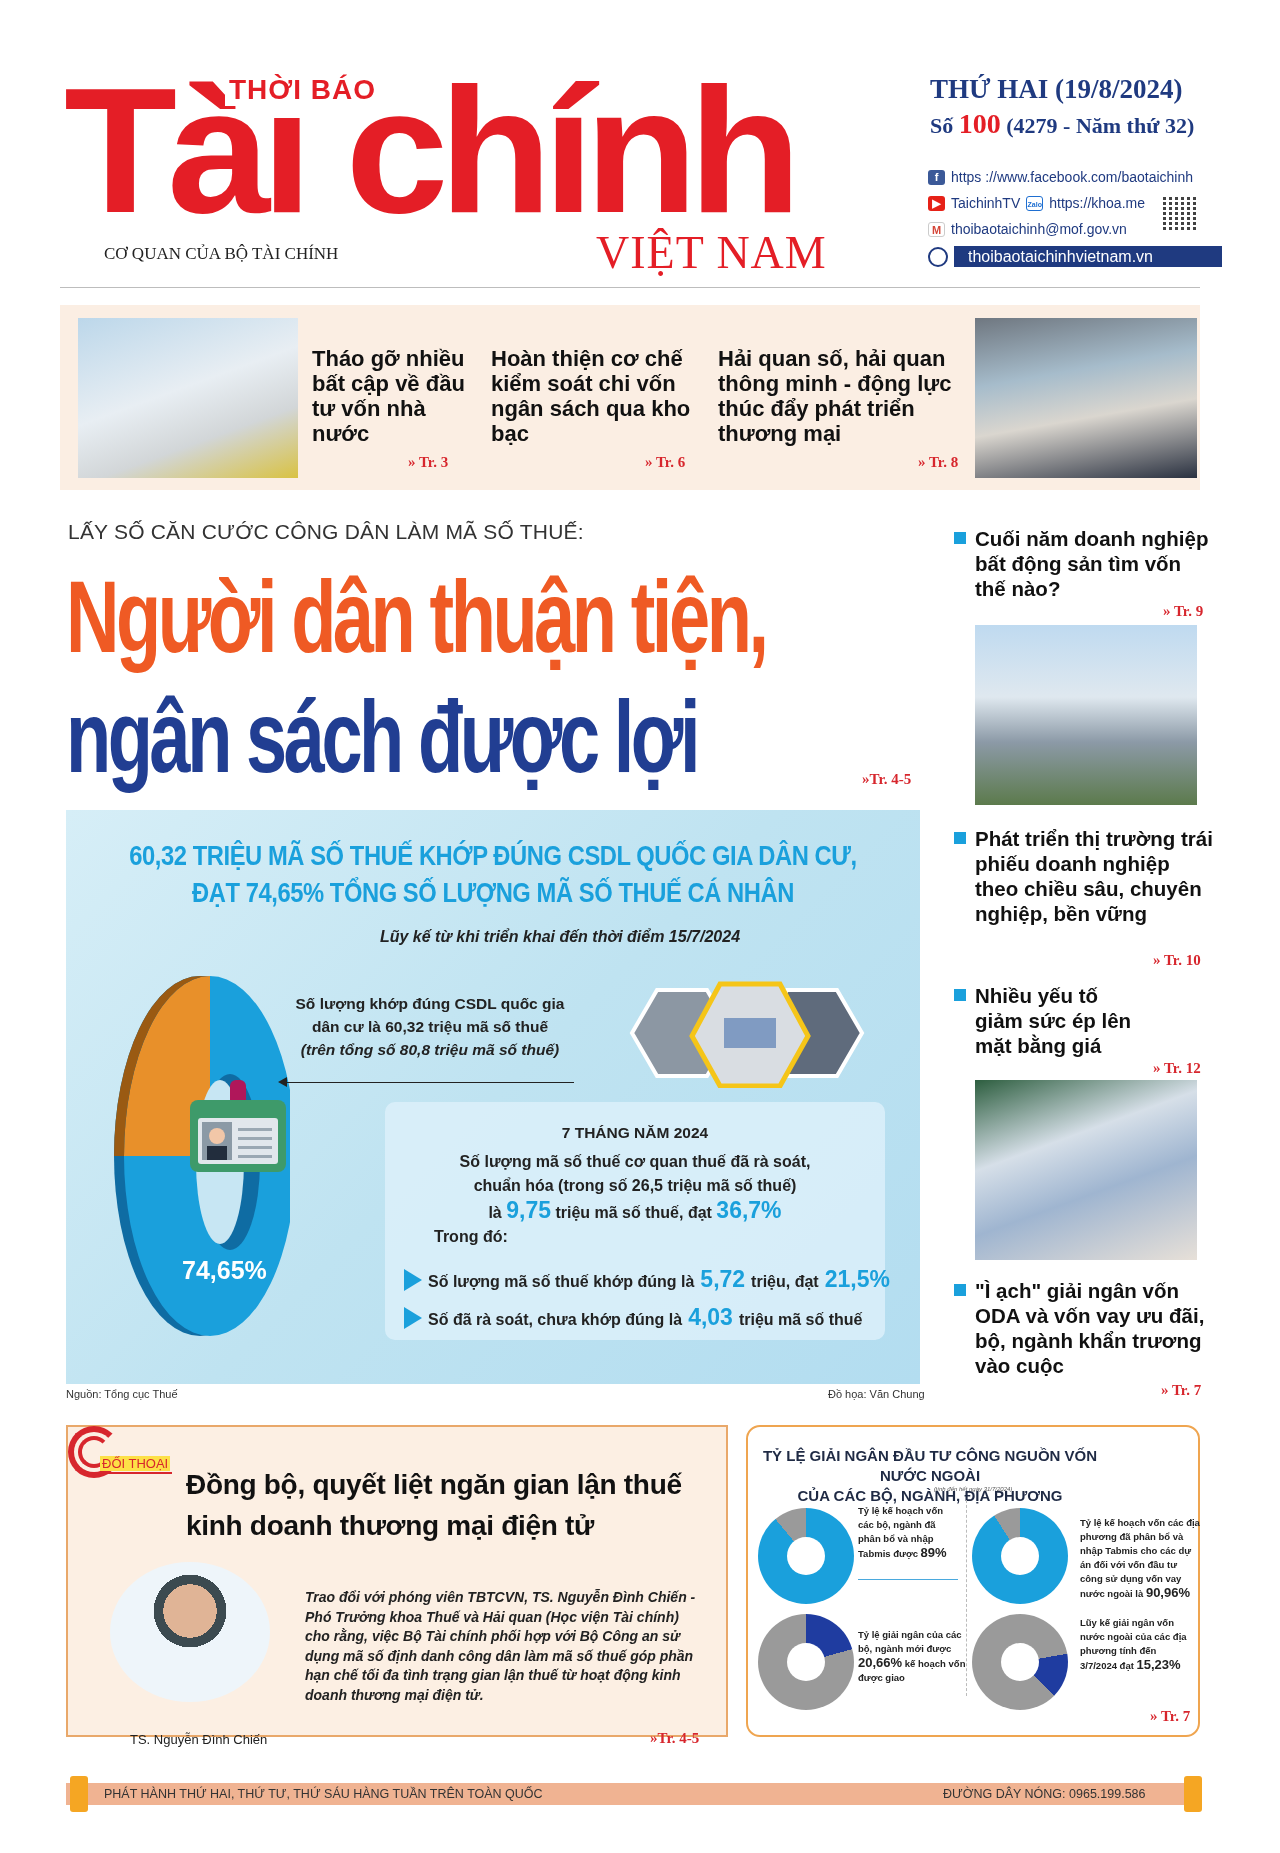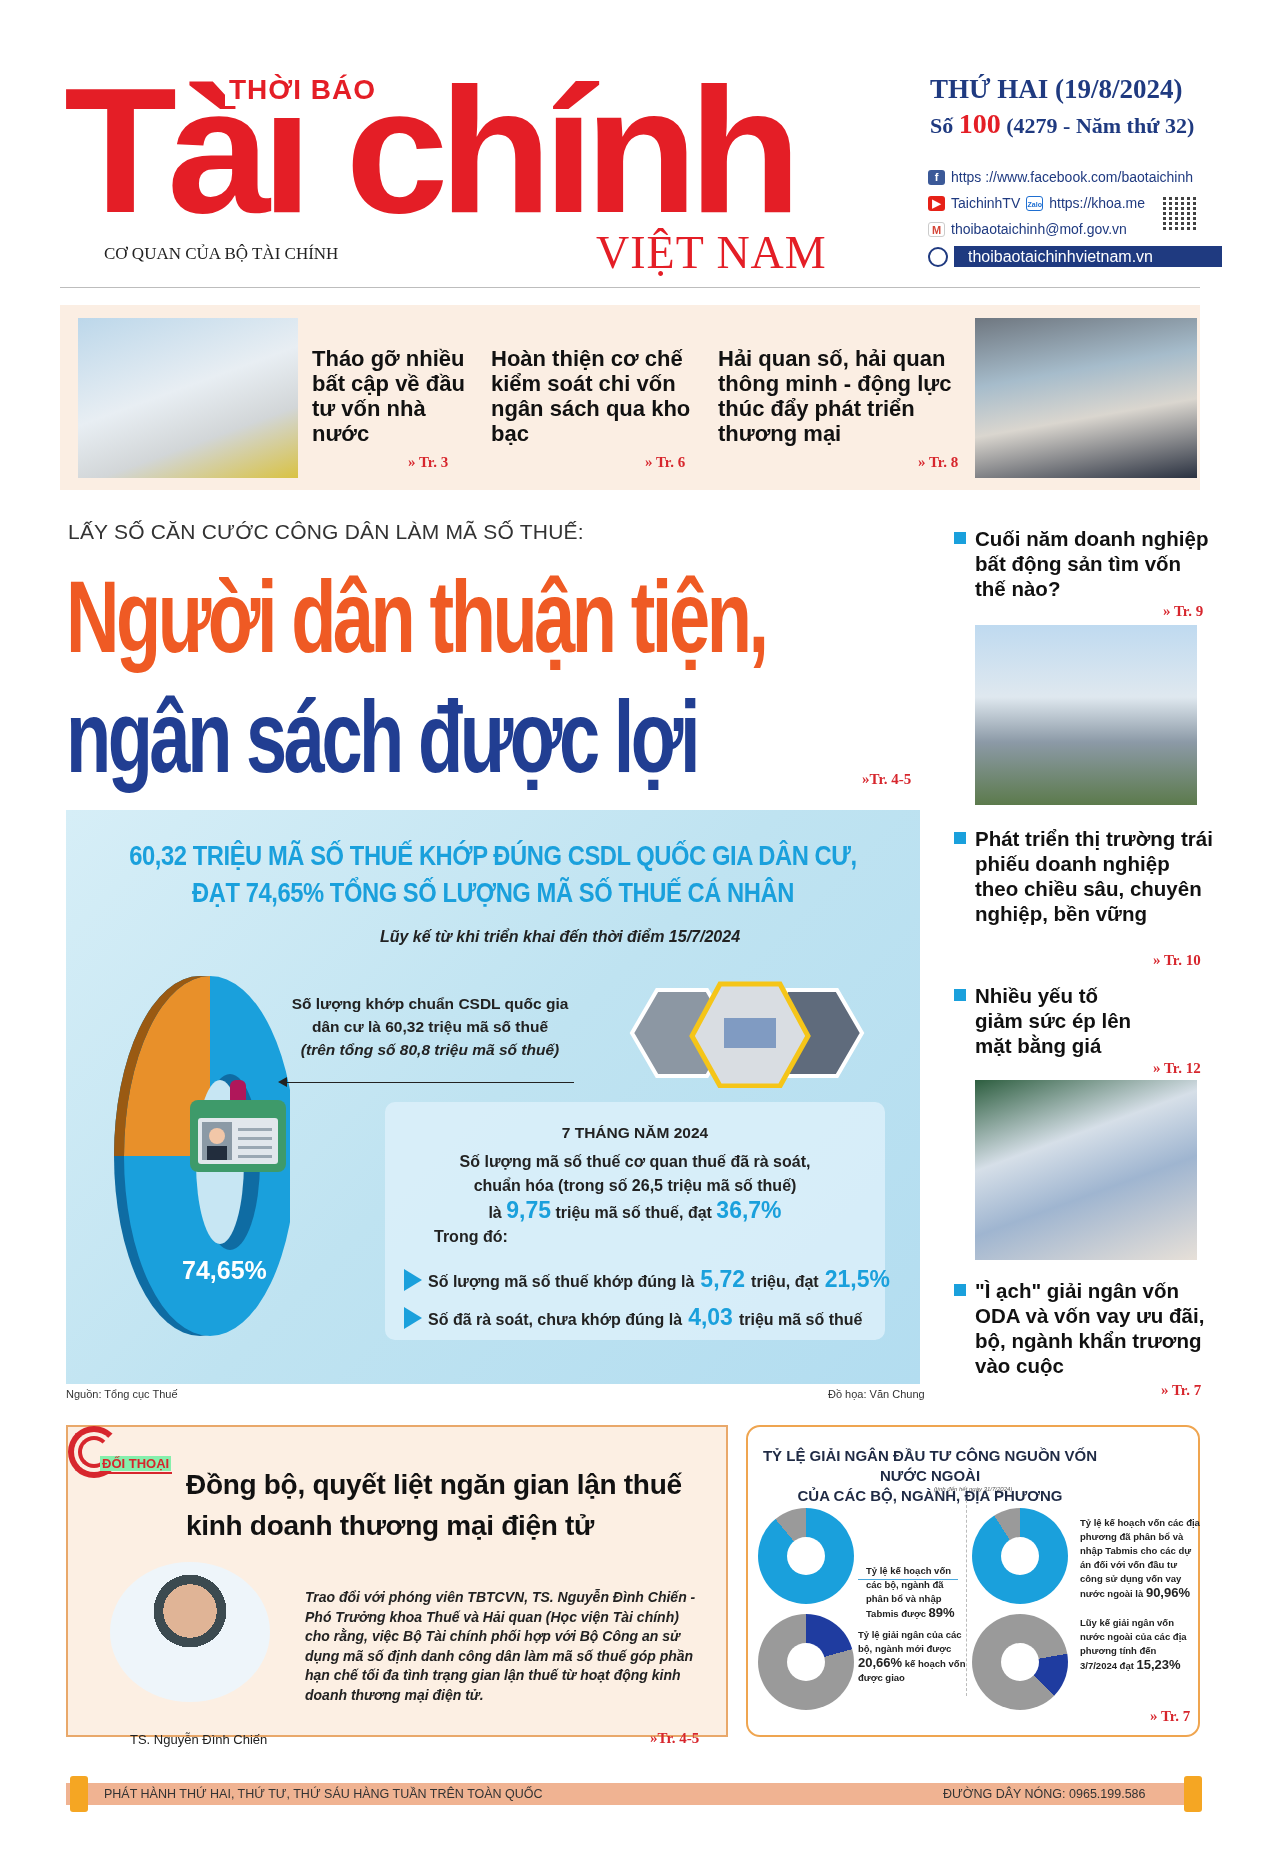--- a/index.html
+++ b/index.html
@@ -171,7 +171,7 @@
 <div class="abs ring-pct">74,65%</div>
 
 <div class="abs callout1">
-  <div>Số lượng khớp chuẩn CSDL quốc gia</div>
+  <div>Số lượng khớp đúng CSDL quốc gia</div>
   <div>dân cư là 60,32 triệu mã số thuế</div>
   <div class="it">(trên tổng số 80,8 triệu mã số thuế)</div>
 </div>

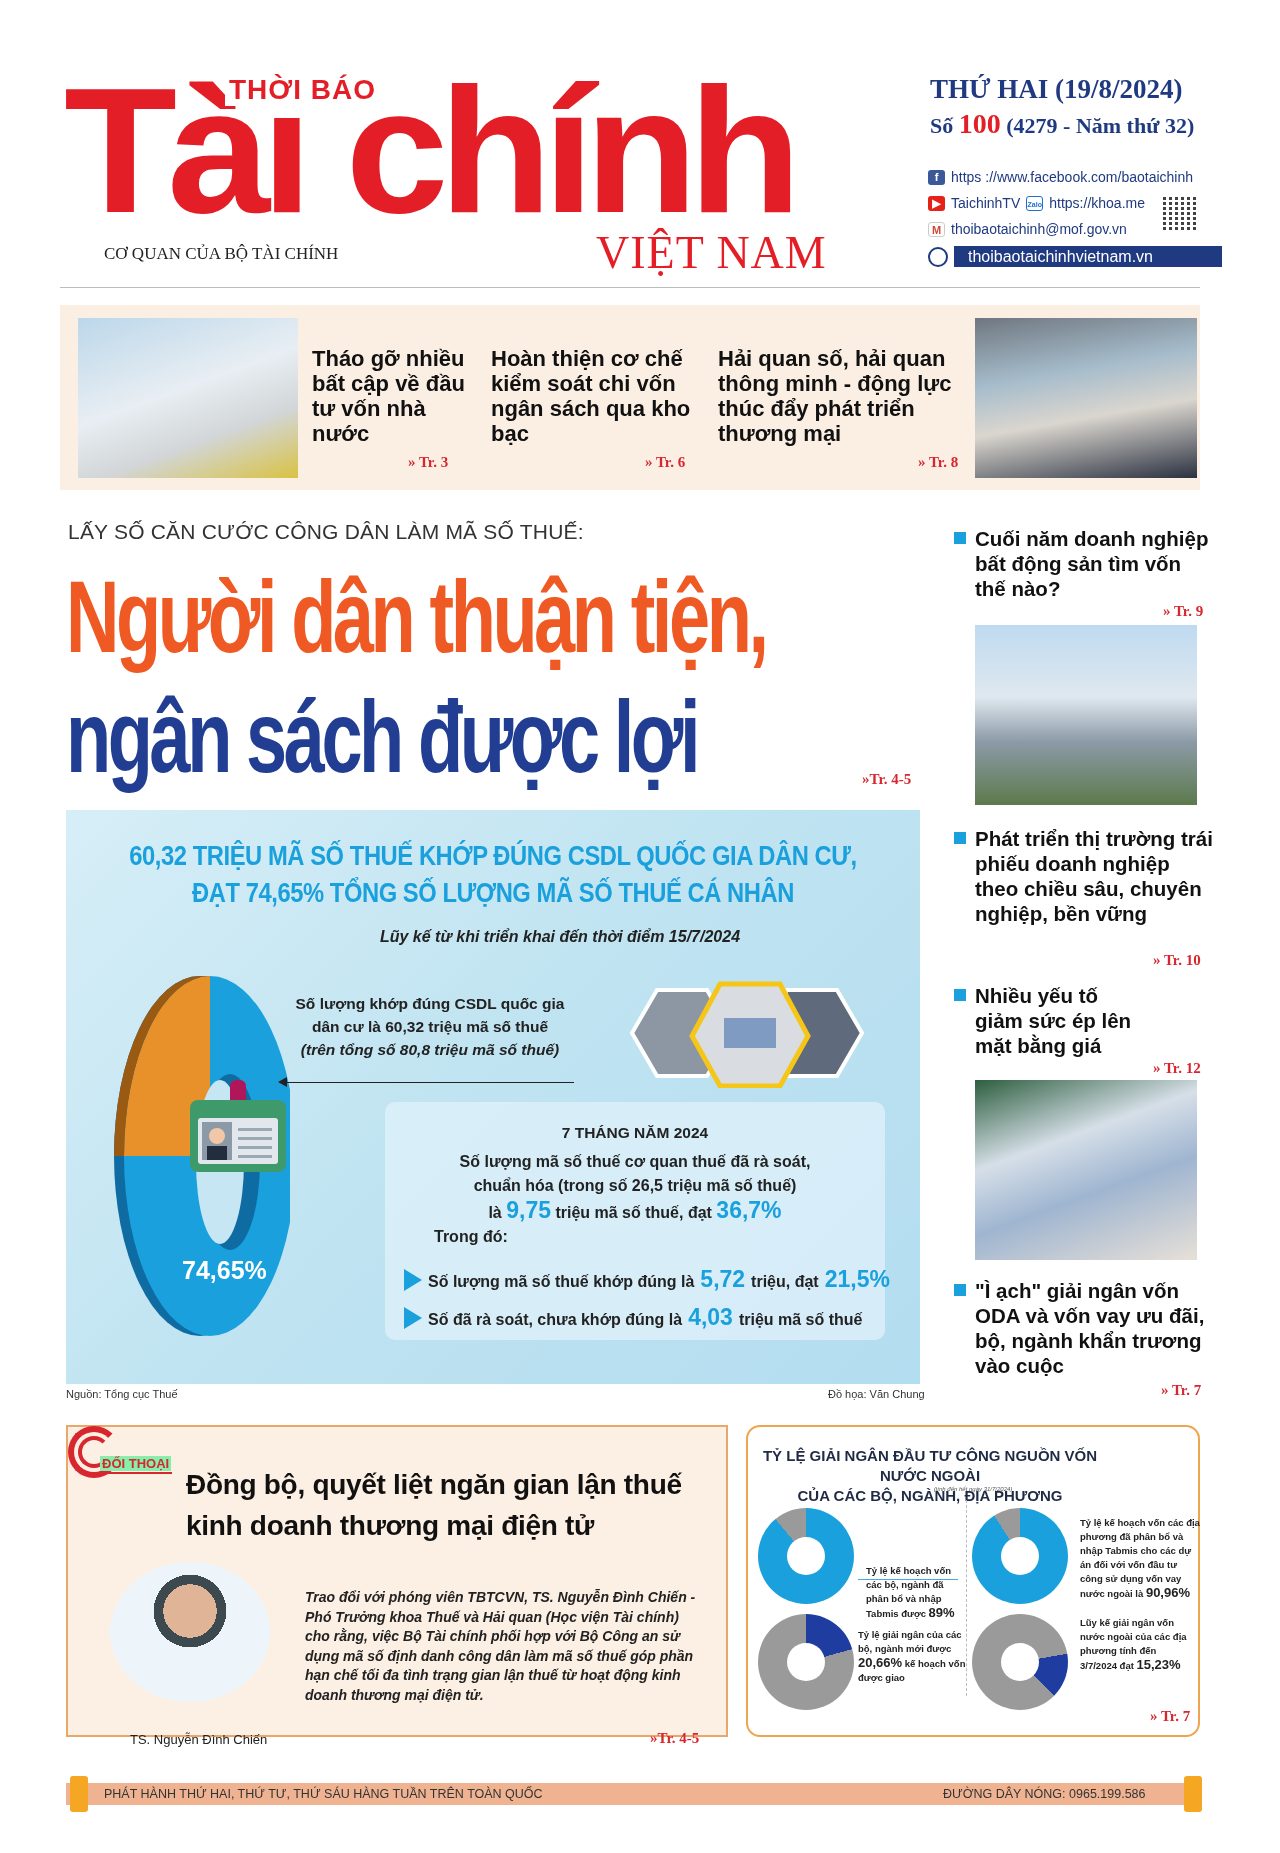--- a/index.html
+++ b/index.html
@@ -68,7 +68,7 @@
   .interview { left: 66px; top: 1425px; width: 662px; height: 312px; background: #fcefe3; border: 2px solid #e9a86a; }
   .badge { left: 68px; top: 1426px; width: 52px; height: 52px; border-radius: 50%; border: 6px solid #d7262d; border-right-color: transparent; }
   .badge2 { left: 78px; top: 1436px; width: 32px; height: 32px; border-radius: 50%; border: 4px solid #d7262d; border-right-color: transparent; }
-  .badge-text { left: 100px; top: 1456px; font-weight: 700; font-size: 13px; color: #d7262d; background: #86efac; padding: 0 2px; }
+  .badge-text { left: 100px; top: 1456px; font-weight: 400; font-size: 13px; color: #d7262d; background: #fde047; padding: 0 2px; }
   .badge-line { left: 100px; top: 1472px; width: 72px; height: 2px; background: #d7262d; }
   .iv-title { left: 186px; top: 1464px; font-size: 28px; line-height: 41px; color: #111; font-weight: 700; letter-spacing: -0.3px; }
   .portrait { left: 110px; top: 1562px; width: 160px; height: 140px; border-radius: 50%; background: radial-gradient(circle at 50% 35%,#e0b496 0 22%,#3c4a50 22% 30%,#eef5fa 30% 100%); overflow: hidden; }

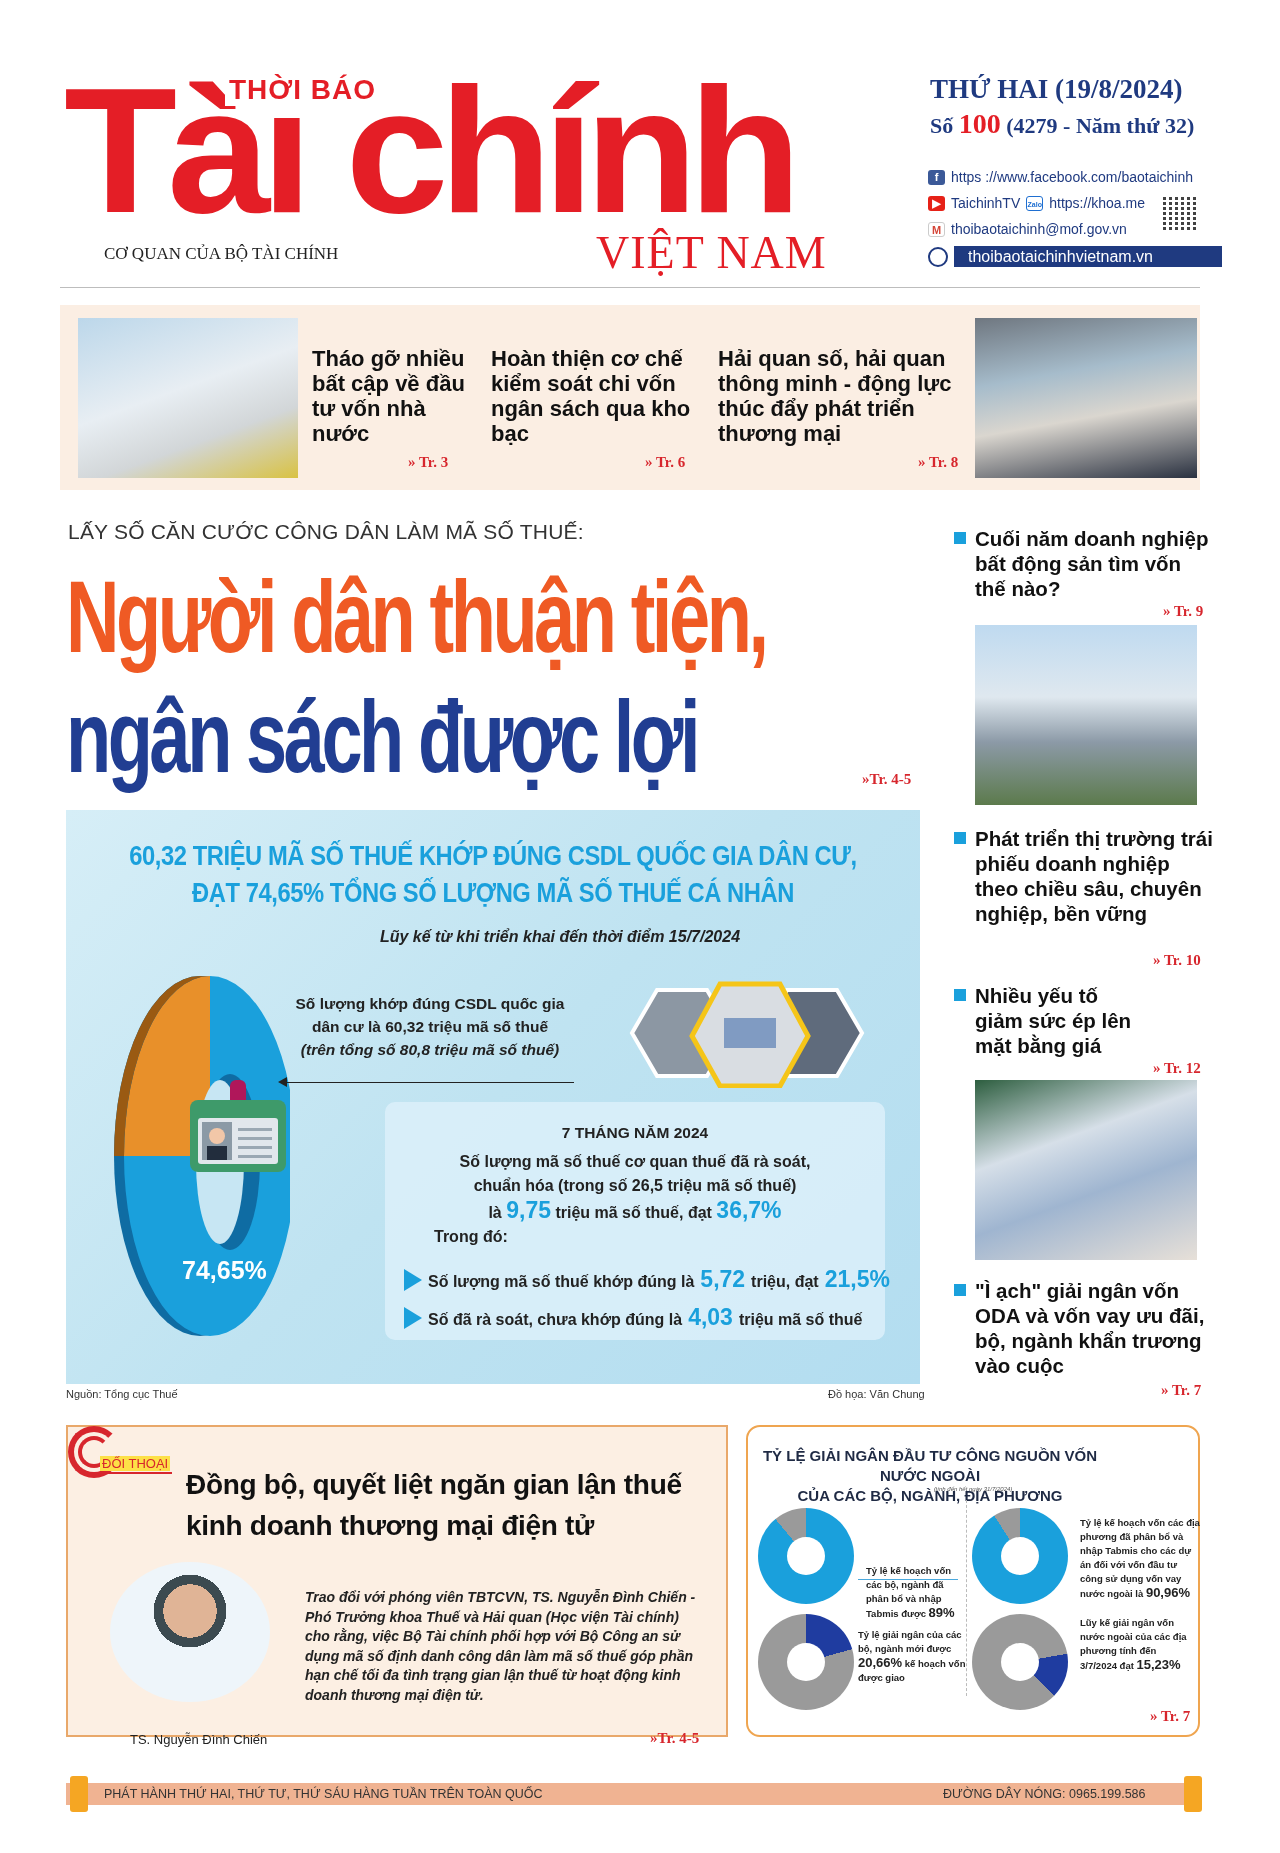--- a/index.html
+++ b/index.html
@@ -247,7 +247,7 @@
 <div class="abs d-sep"></div>
 
 <div class="abs donut" style="left:758px;top:1508px;background:conic-gradient(#1aa0dc 0 89%,#9a9a9a 89% 100%);"></div>
-<div class="abs d-lbl" style="left:858px;top:1564px;width:100px;margin-left:8px;"><span>Tỷ lệ kế hoạch vốn các bộ, ngành đã phân bổ và nhập Tabmis được</span> <b>89%</b></div>
+<div class="abs d-lbl" style="left:858px;top:1504px;width:100px;"><span>Tỷ lệ kế hoạch vốn các bộ, ngành đã phân bổ và nhập Tabmis được</span> <b>89%</b></div>
 <div class="abs d-line" style="left:858px;top:1579px;width:100px;"></div>
 
 <div class="abs donut" style="left:972px;top:1508px;background:conic-gradient(#1aa0dc 0 90.96%,#9a9a9a 90.96% 100%);"></div>

